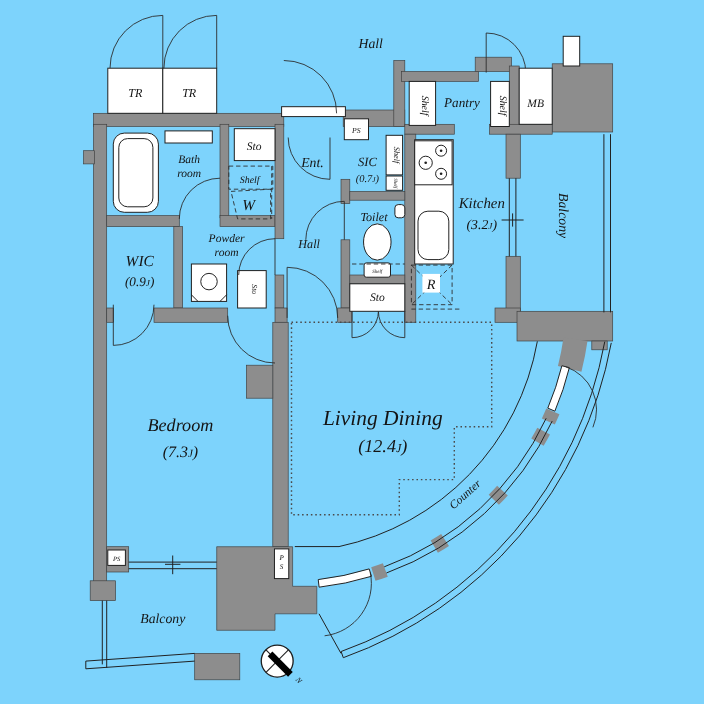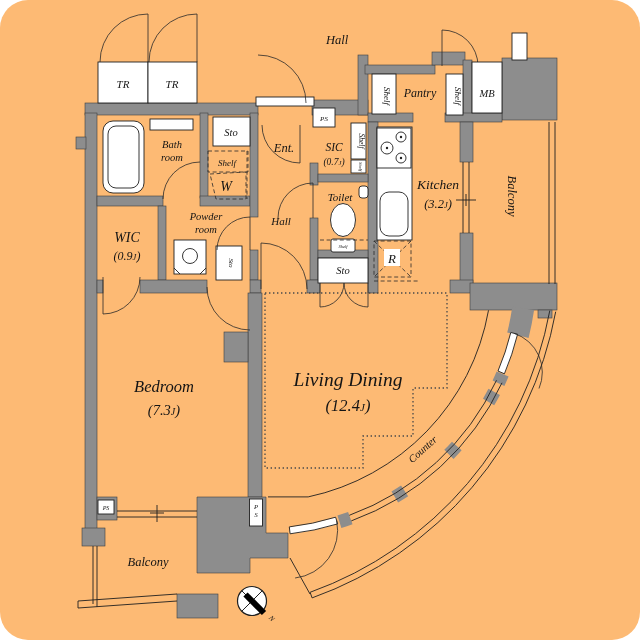--- a/index.html
+++ b/index.html
@@ -3,7 +3,7 @@
 <meta charset="utf-8">
 <style>
   html,body{margin:0;padding:0;background:#fff;}
-  .stage{width:640px;height:640px;position:relative;background:#fdba74;border-radius:28px;}
+  .stage{width:640px;height:640px;position:relative;background:#7dd3fc;}
   svg{display:block;}
   .lbl{font-family:"Liberation Serif","DejaVu Serif",serif;font-style:italic;fill:#141414;}
   .wall{fill:#8d8d8d;stroke:#3f3f3f;stroke-width:.6;}

